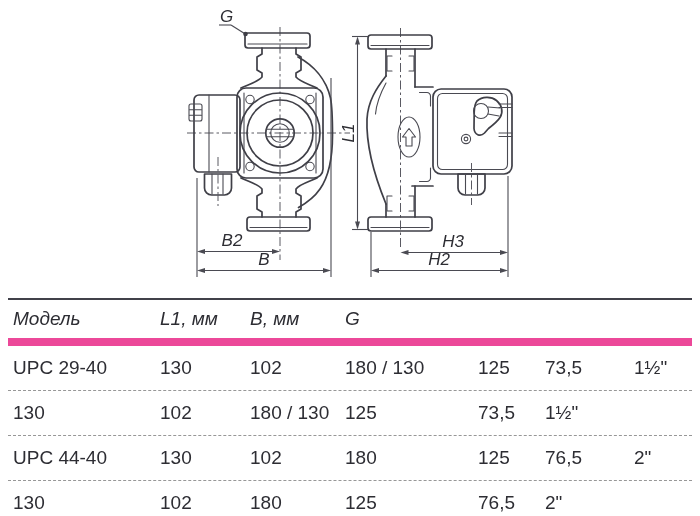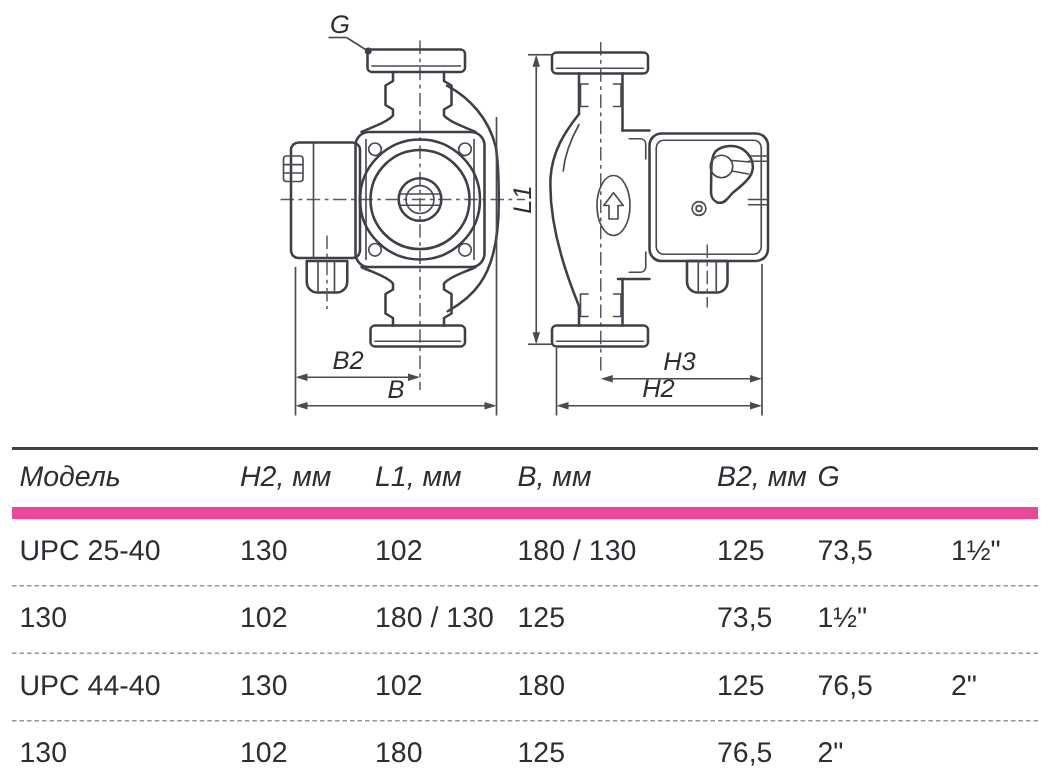--- a/index.html
+++ b/index.html
@@ -209,7 +209,6 @@
 <div class="spec">
   <div class="row header">
     <div class="cell">Модель</div>
-    <div class="cell">H2, мм</div>
     <div class="cell">L1, мм</div>
     <div class="cell">B, мм</div>
     <div class="cell">B2, мм</div>

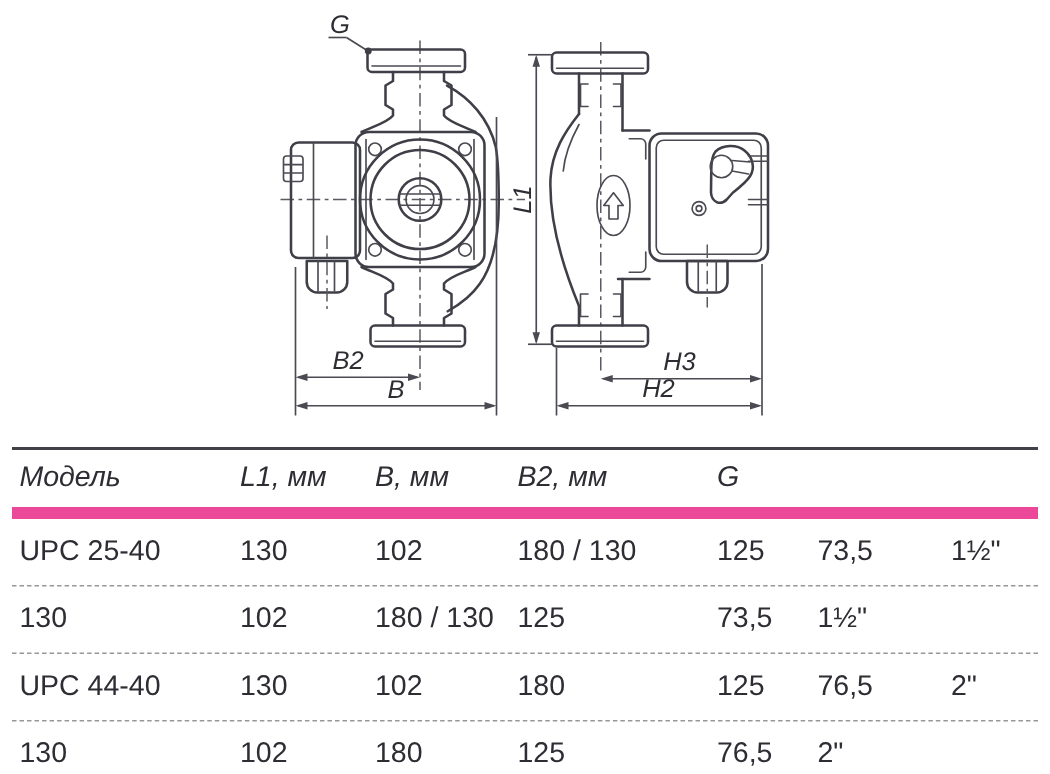--- a/index.html
+++ b/index.html
@@ -211,7 +211,6 @@
     <div class="cell">Модель</div>
     <div class="cell">L1, мм</div>
     <div class="cell">B, мм</div>
-    <div class="cell">B2, мм</div>
     <div class="cell">G</div>
   </div>
 

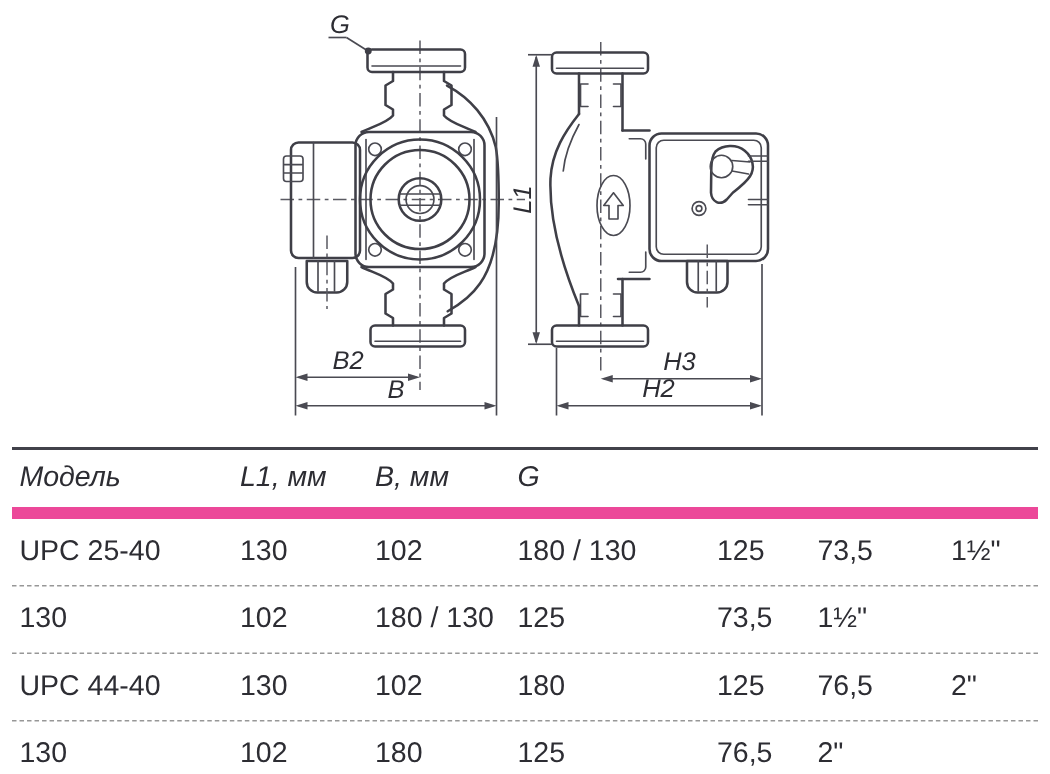--- a/index.html
+++ b/index.html
@@ -215,7 +215,7 @@
   </div>
 
   <div class="row data">
-    <div class="cell">UPC 25-40</div>
+    <div class="cell">UPC 29-40</div>
     <div class="cell">130</div>
     <div class="cell">102</div>
     <div class="cell">180 / 130</div>

